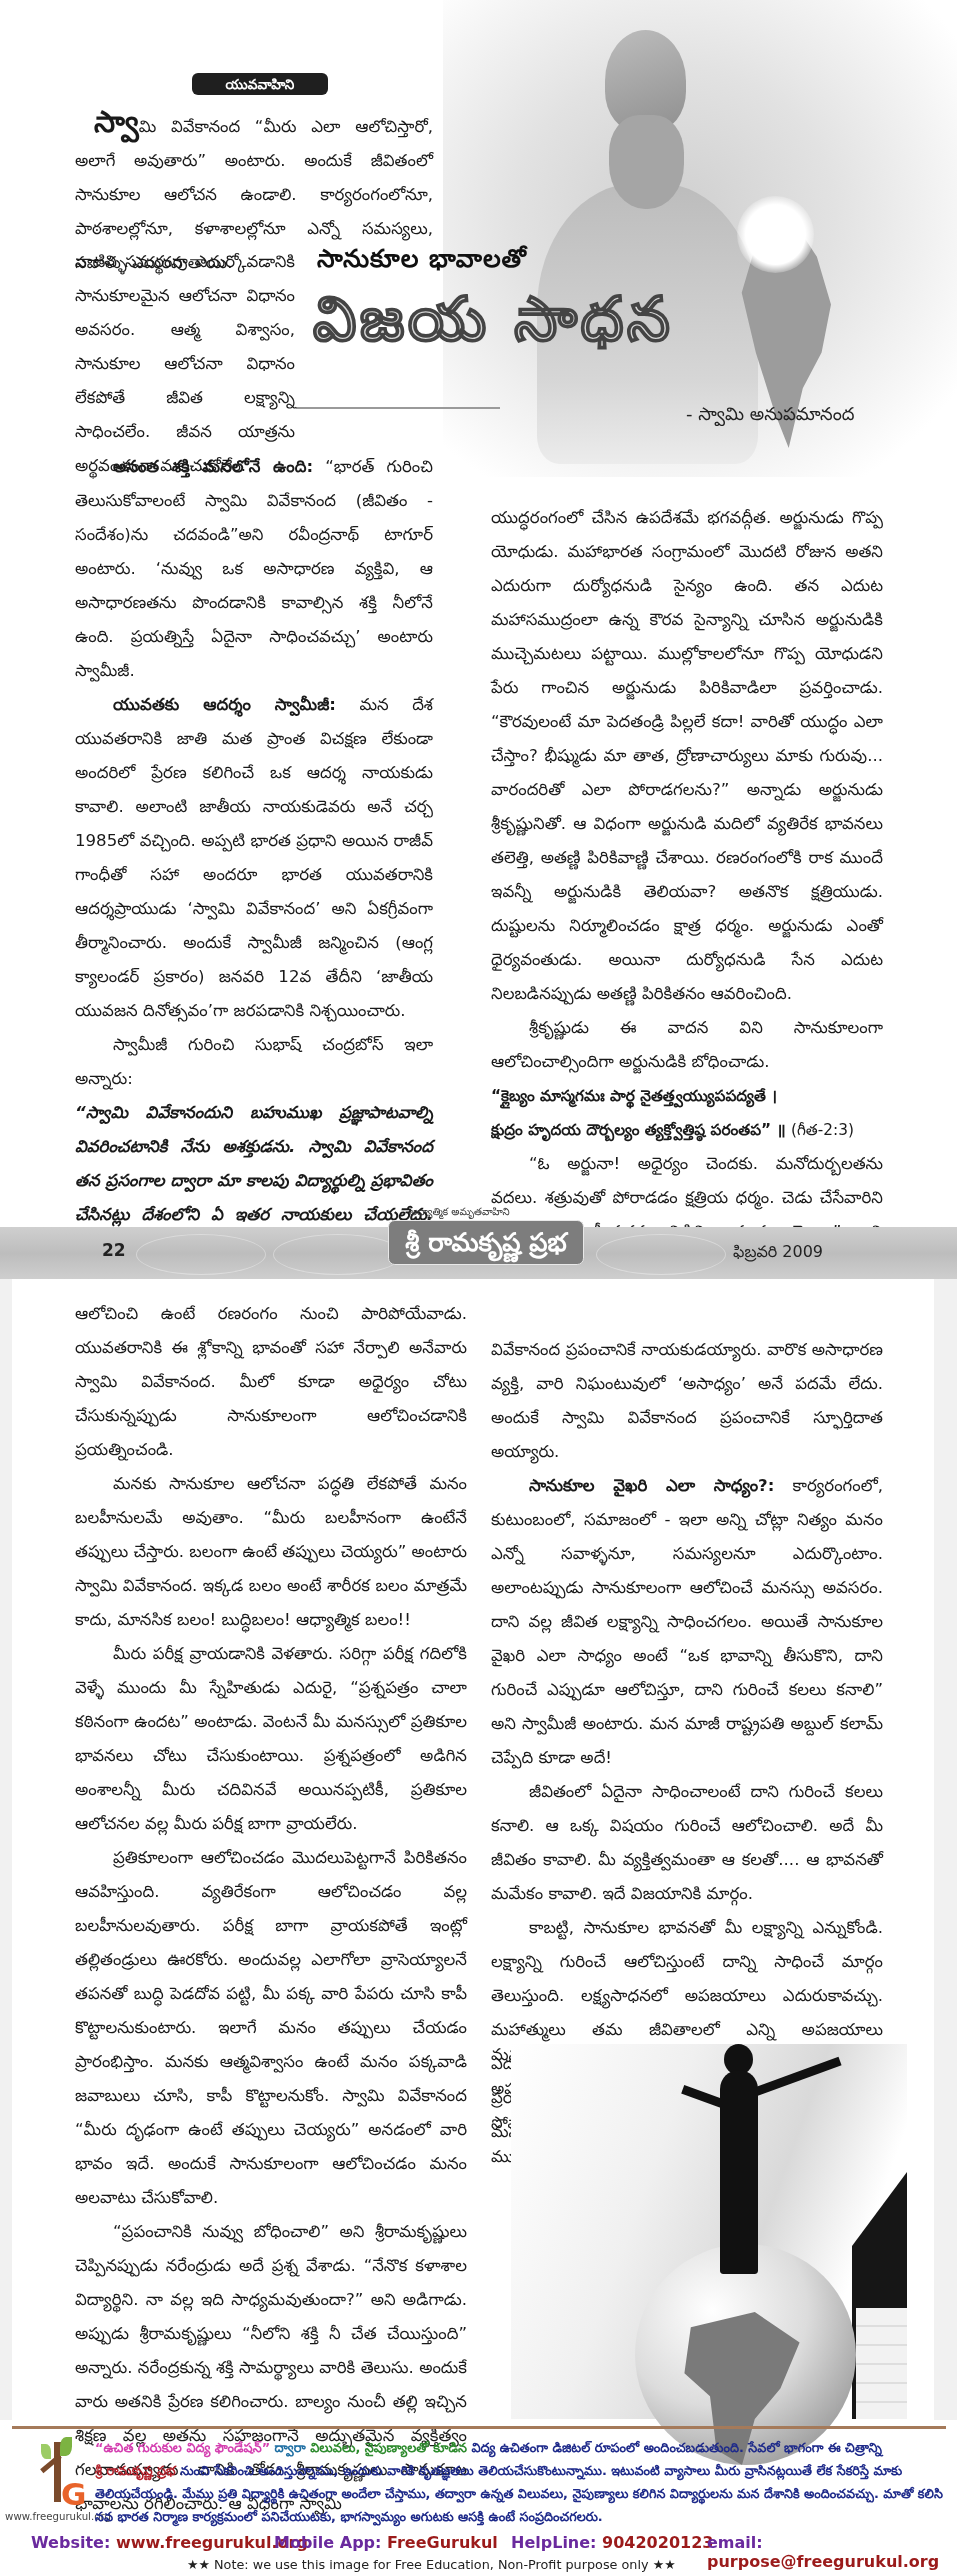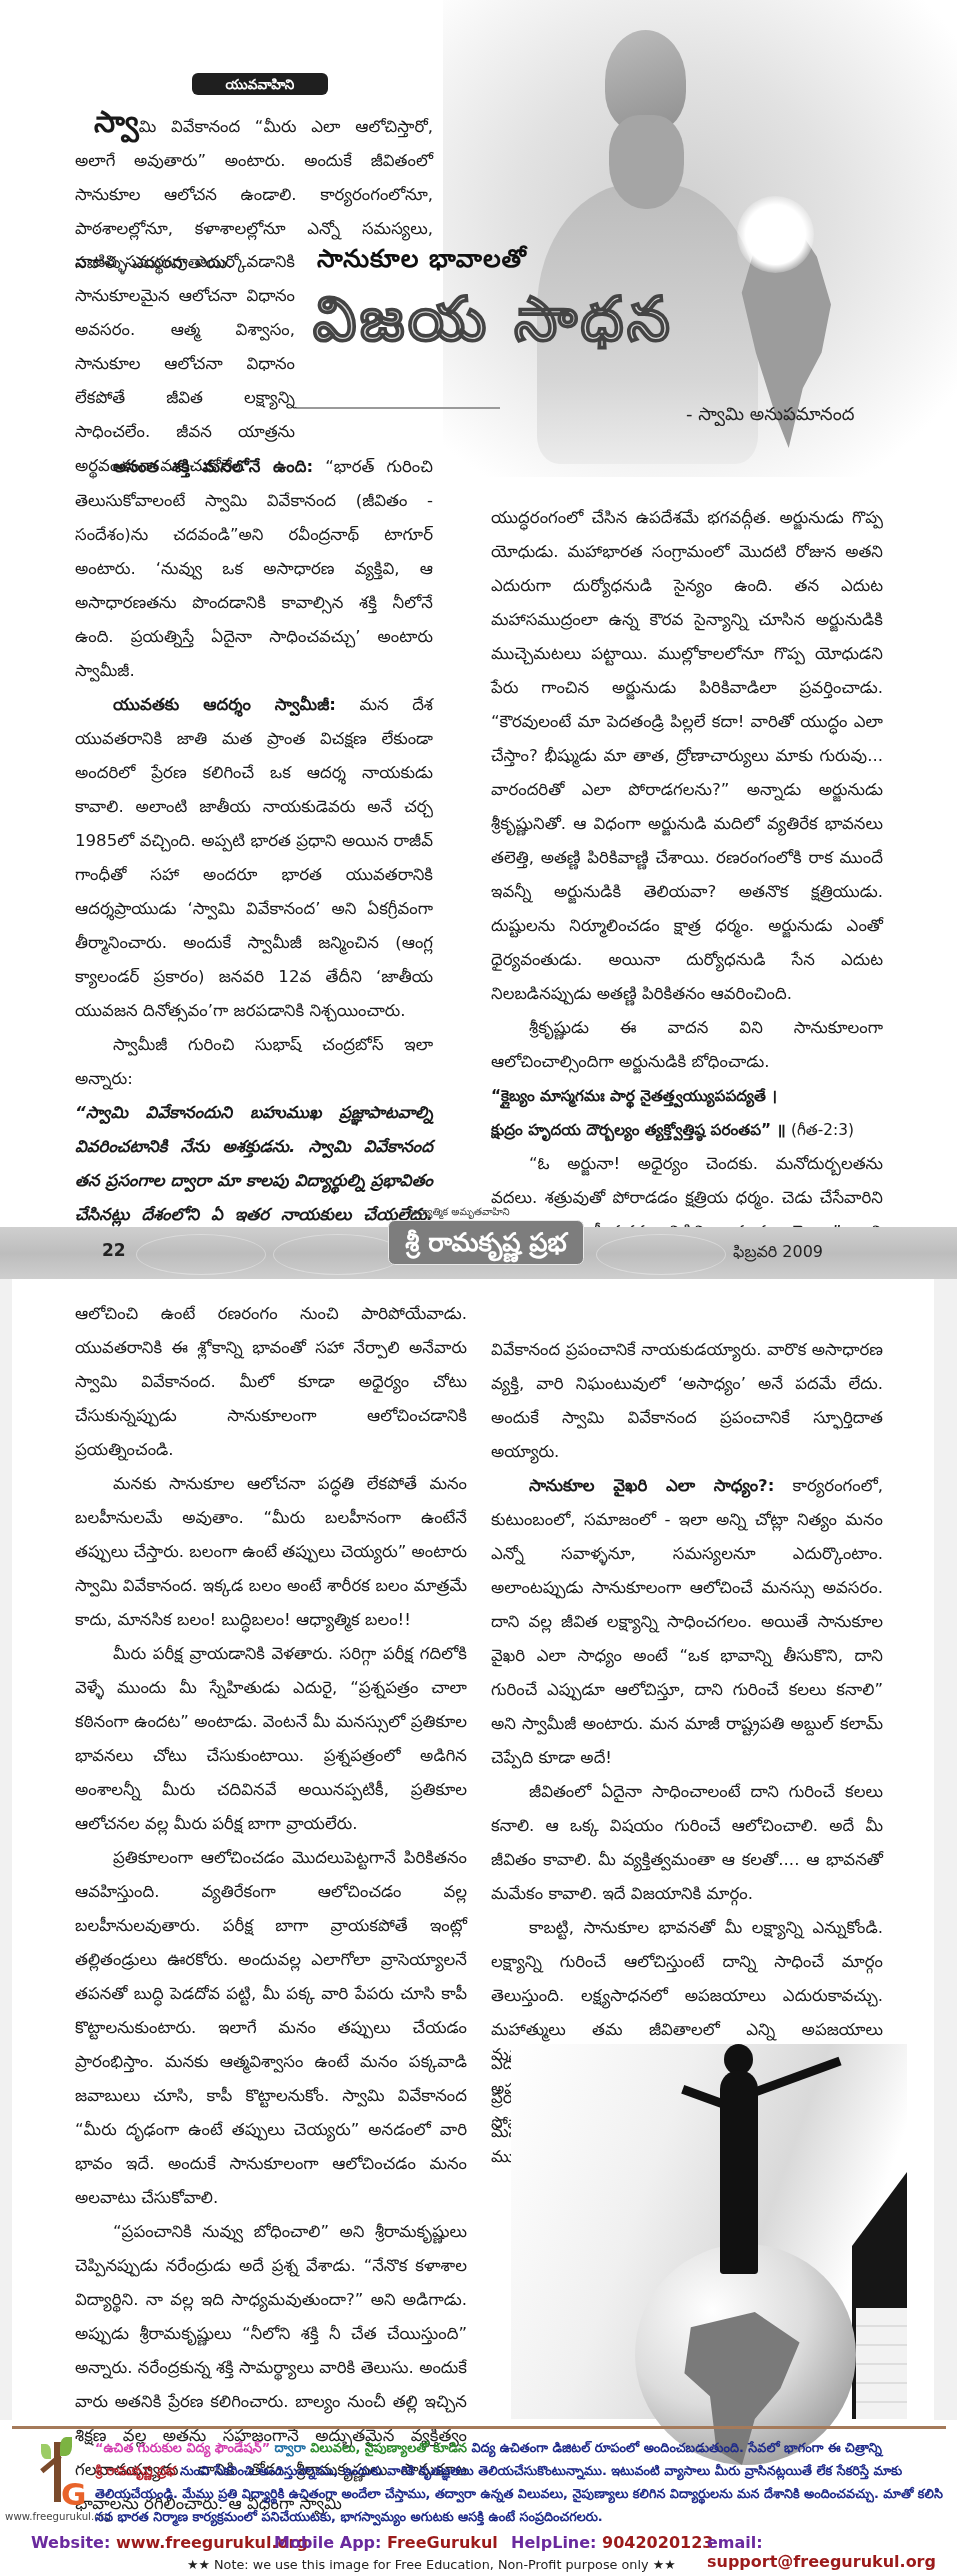--- a/index.html
+++ b/index.html
@@ -189,7 +189,7 @@
   <div class="contact" style="left:31px;"><span class="k">Website:</span> <span class="v">www.freegurukul.org</span></div>
   <div class="contact" style="left:274px;"><span class="k">Mobile App:</span> <span class="v">FreeGurukul</span></div>
   <div class="contact" style="left:511px;"><span class="k">HelpLine:</span> <span class="v">9042020123</span></div>
-  <div class="contact" style="left:707px;"><span class="k">email:</span> <span class="v">support@freegurukul.org</span></div>
+  <div class="contact" style="left:707px;"><span class="k">email:</span> <span class="v">purpose@freegurukul.org</span></div>
 
   <div class="note">★★  Note:  we use this image for Free Education, Non-Profit purpose only  ★★</div>
 </div>

